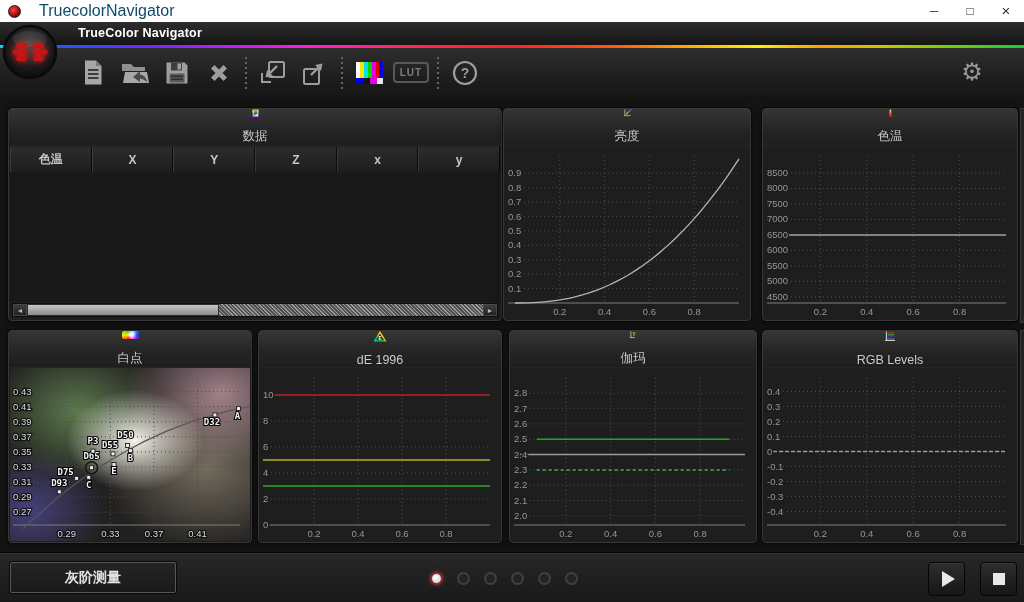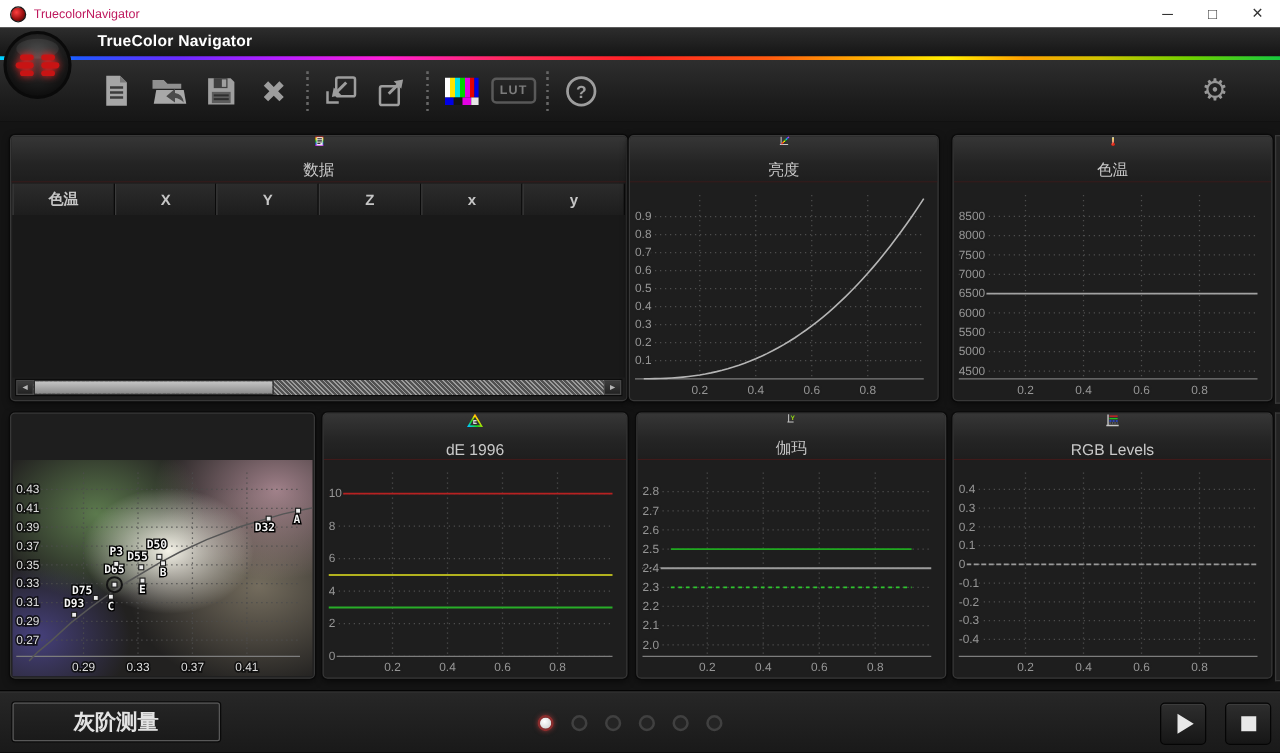--- a/index.html
+++ b/index.html
@@ -11,7 +11,7 @@
   .app-ico{width:13px;height:13px;border-radius:50%;margin-left:8px;
            background:radial-gradient(circle at 38% 35%,#ff4040,#9a1010 55%,#2e0404);
            border:1px solid #1a1a1a;box-sizing:border-box;}
-  .wtitle{font-size:10px;color:#be185d;margin-left:6px;}
+  .wtitle{font-size:16px;color:#0c4a6e;margin-left:18px;}
   .wctrls{position:absolute;right:0;top:0;height:22px;display:flex;}
   .wc{width:36px;height:22px;display:flex;align-items:center;justify-content:center;
       color:#333;font-size:12px;line-height:22px;}

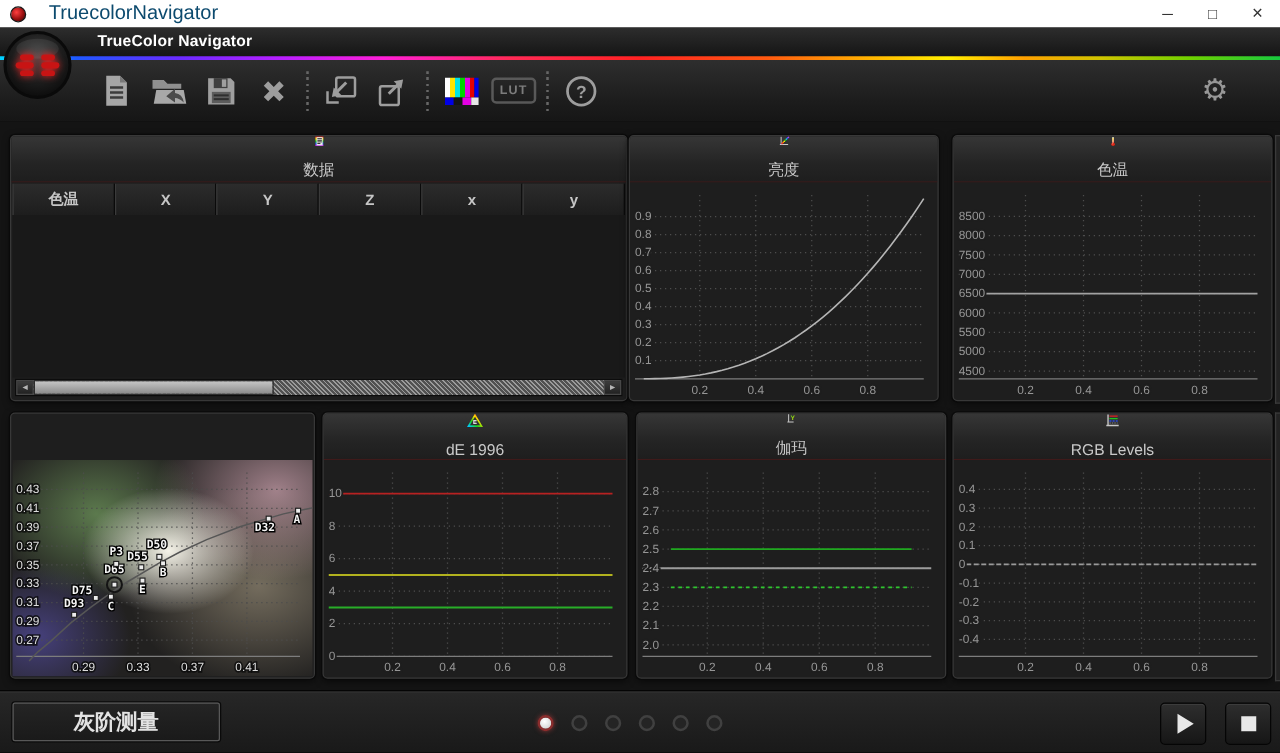--- a/index.html
+++ b/index.html
@@ -370,6 +370,12 @@
     </div>
 
     <div class="panel" style="left:8px;top:233px;width:244px;height:213px;">
+      <div class="panel-header">
+        <div style="width:17px;height:17px;border-radius:2px;
+             background:radial-gradient(circle at 58% 45%,rgba(255,255,255,.95) 0 14%,rgba(255,255,255,0) 48%),
+             conic-gradient(from 210deg,#ff1414,#ffe400,#17d217,#17c4e8,#1a3cff,#e414e4,#ff1414);"></div>
+        <span class="ptitle">白点</span>
+      </div>
       <div class="chart" id="wp-chart"><svg width="240" height="173">
             <line x1="56.831683168316815" y1="10" x2="56.831683168316815" y2="157" stroke="#4d4d4d" stroke-width="1" stroke-dasharray="1 3"></line>
             <line x1="100.39603960396042" y1="10" x2="100.39603960396042" y2="157" stroke="#4d4d4d" stroke-width="1" stroke-dasharray="1 3"></line>

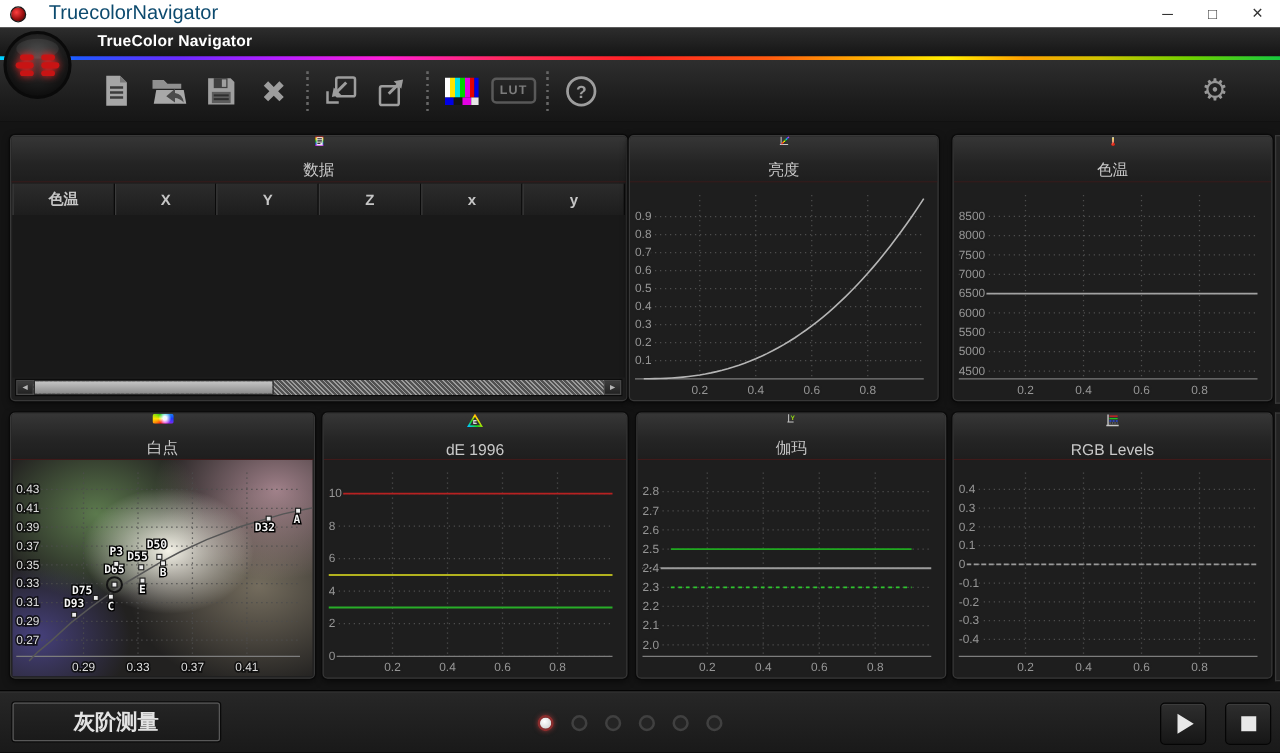--- a/index.html
+++ b/index.html
@@ -85,7 +85,7 @@
       box-shadow:inset 0 1px 0 #343434;}
   .measure-btn{position:absolute;left:10px;top:9px;width:166px;height:31px;
       background:linear-gradient(#242424,#1a1a1a);border:1px solid #585858;border-radius:2px;
-      color:#e2e2e2;font-size:17px;font-weight:bold;display:flex;align-items:center;
+      color:#e2e2e2;font-size:14px;font-weight:bold;display:flex;align-items:center;
       justify-content:center;box-sizing:border-box;box-shadow:0 0 0 1px #0a0a0a;}
   .dots{position:absolute;left:430px;top:19px;display:flex;gap:14px;}
   .dot{width:13px;height:13px;border-radius:50%;background:#242424;border:2px solid #404040;

